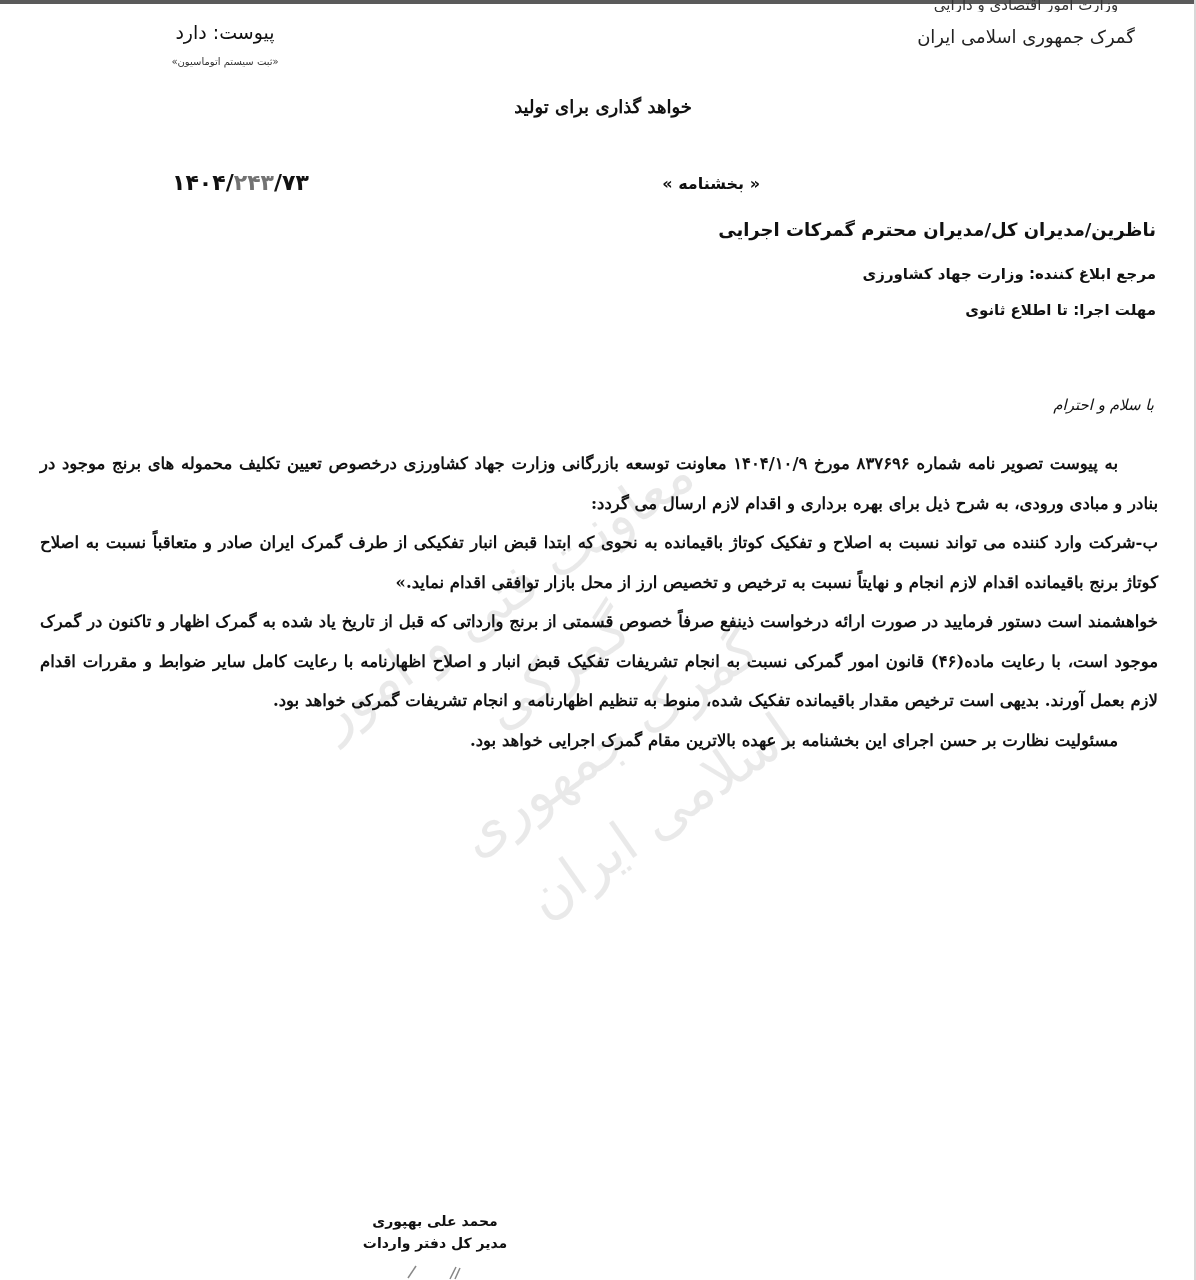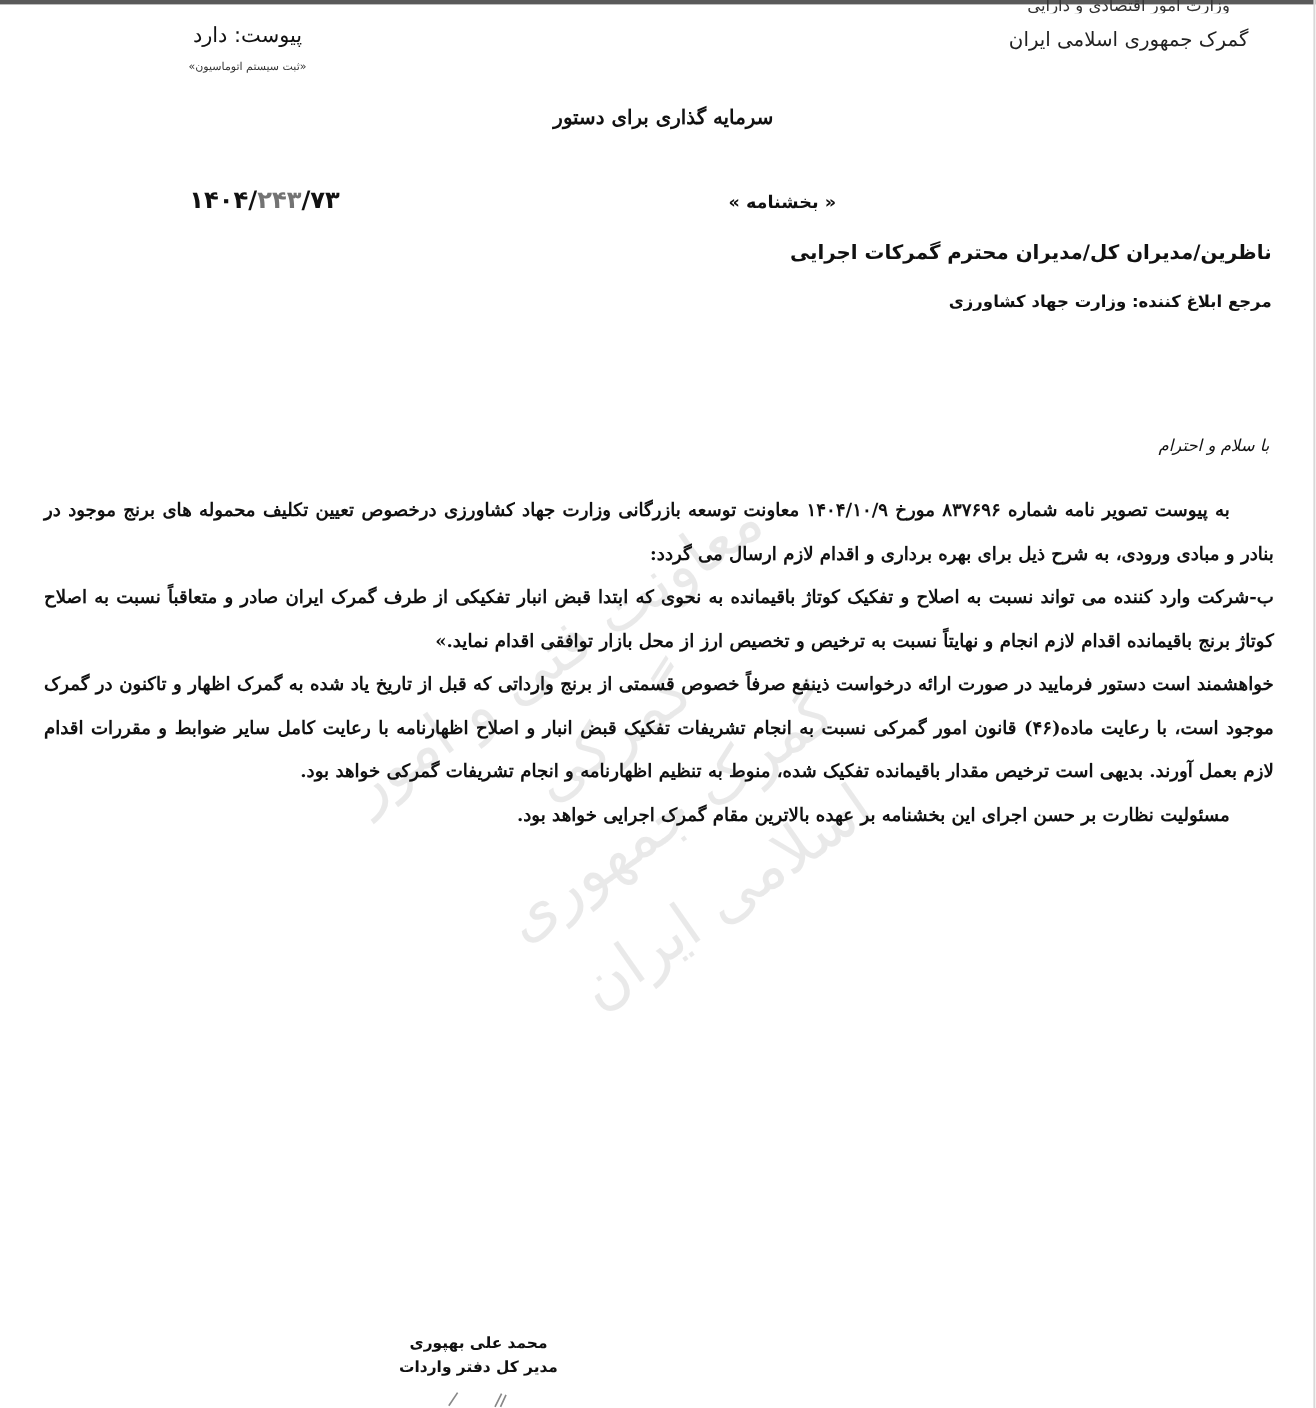--- a/index.html
+++ b/index.html
@@ -217,7 +217,7 @@
   <div class="attach-note">«ثبت سیستم اتوماسیون»</div>
 </div>
 
-<div class="slogan">سرمایه گذاری برای دستور</div>
+<div class="slogan">خواهد گذاری برای تولید</div>
 
 <div class="circular-label">« بخشنامه »</div>
 

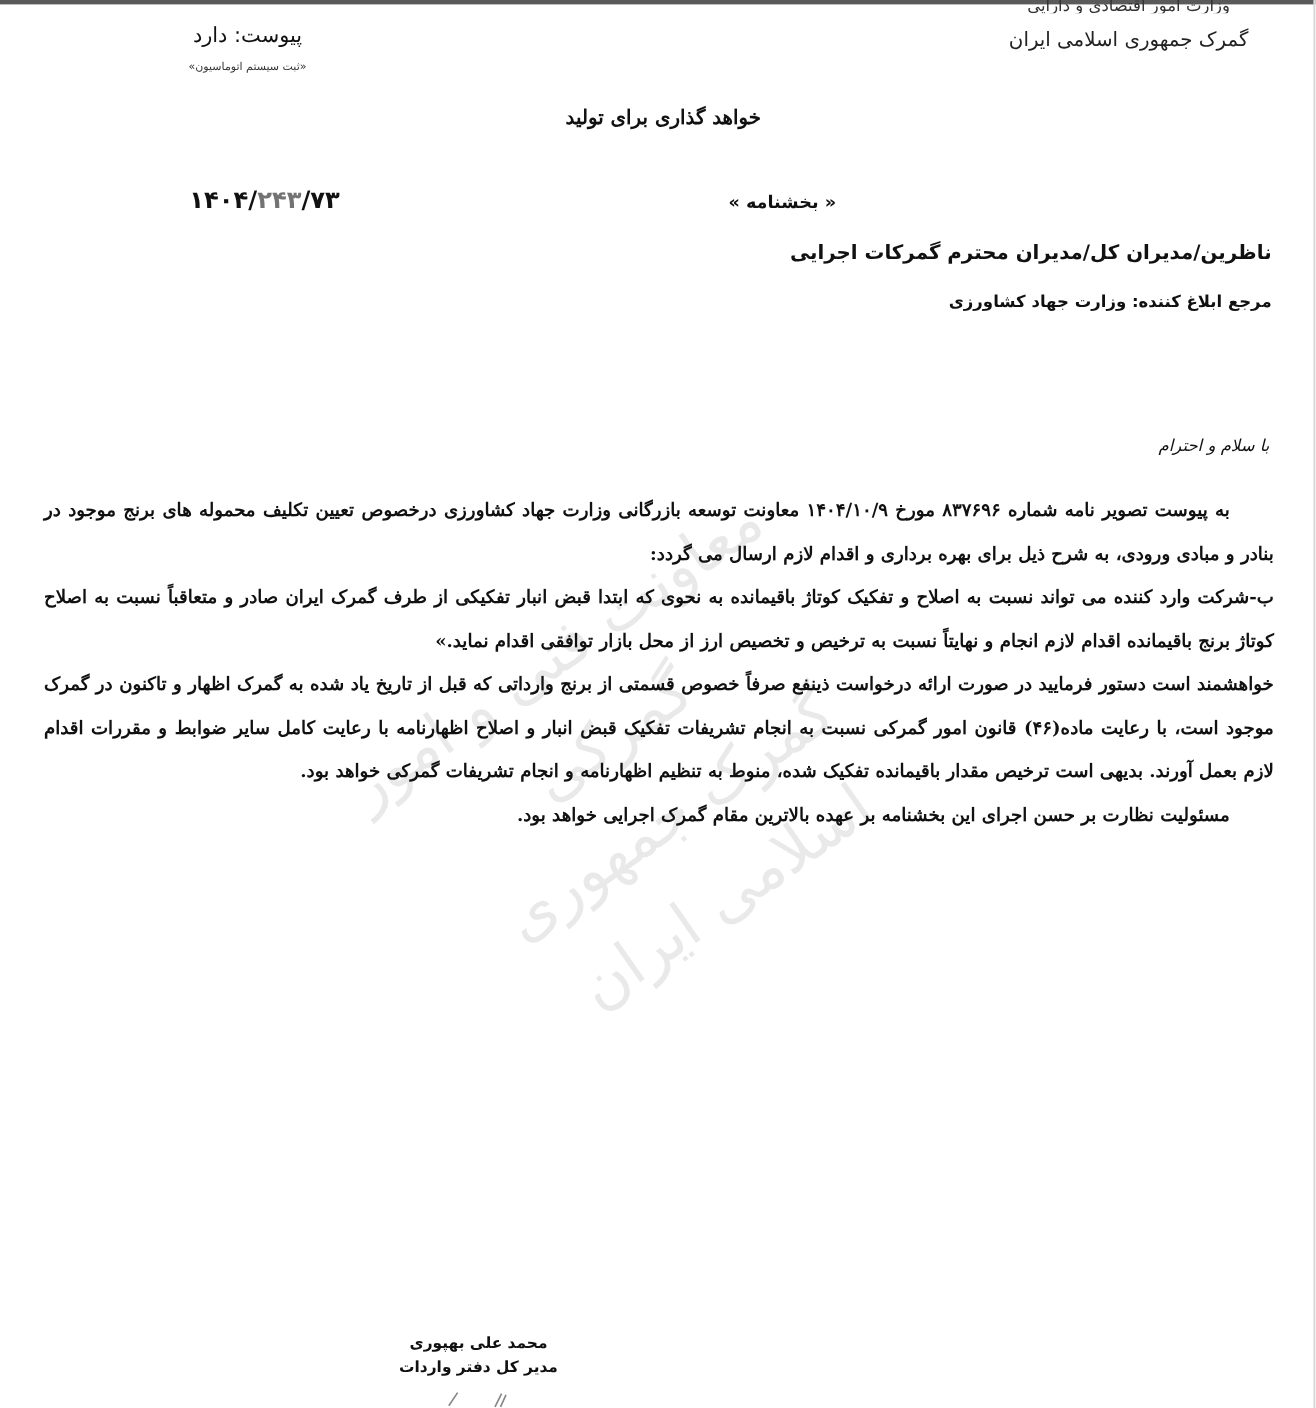--- a/index.html
+++ b/index.html
@@ -229,6 +229,7 @@
 
 <div class="meta">
   <div class="meta-row">مرجع ابلاغ کننده: وزارت جهاد کشاورزی</div>
+  <div class="meta-row">مهلت اجرا: تا اطلاع ثانوی</div>
 </div>
 
 <div class="greeting">با سلام و احترام</div>

